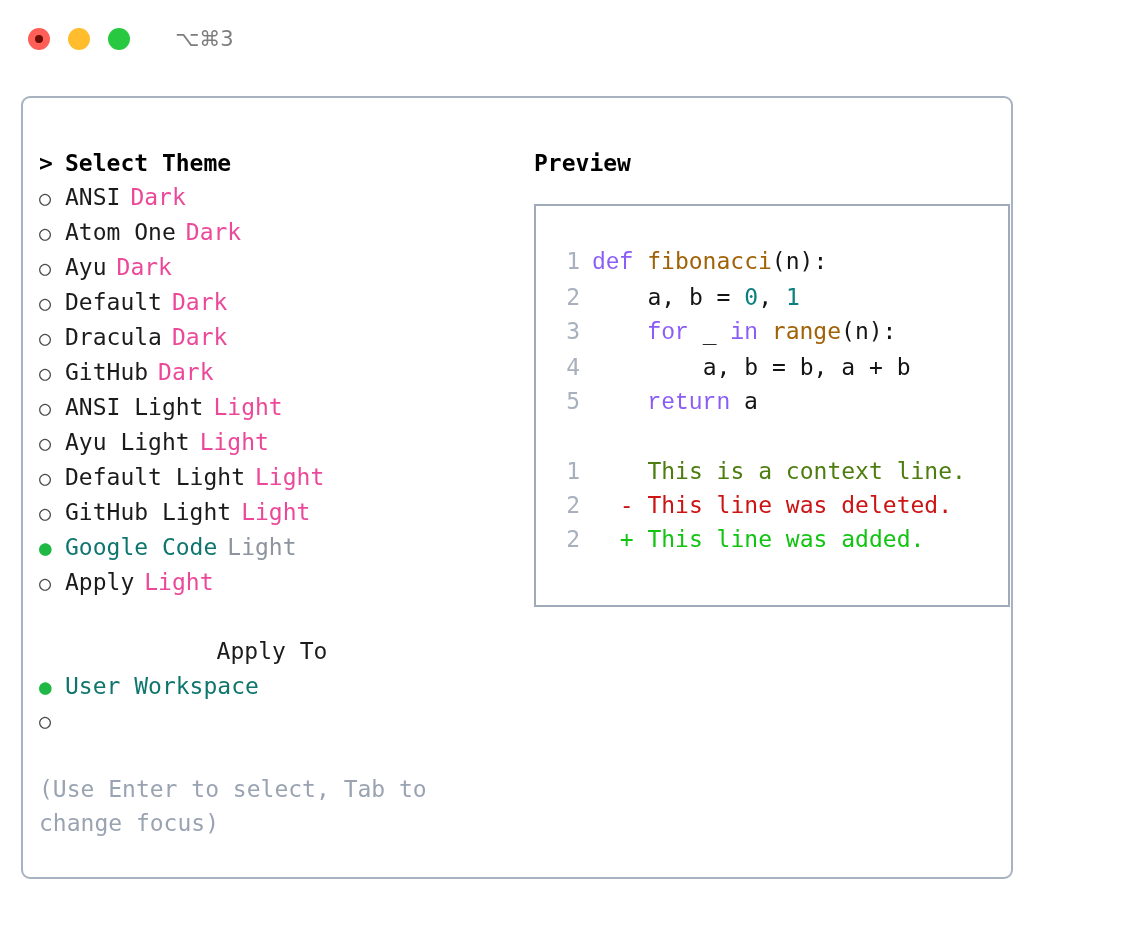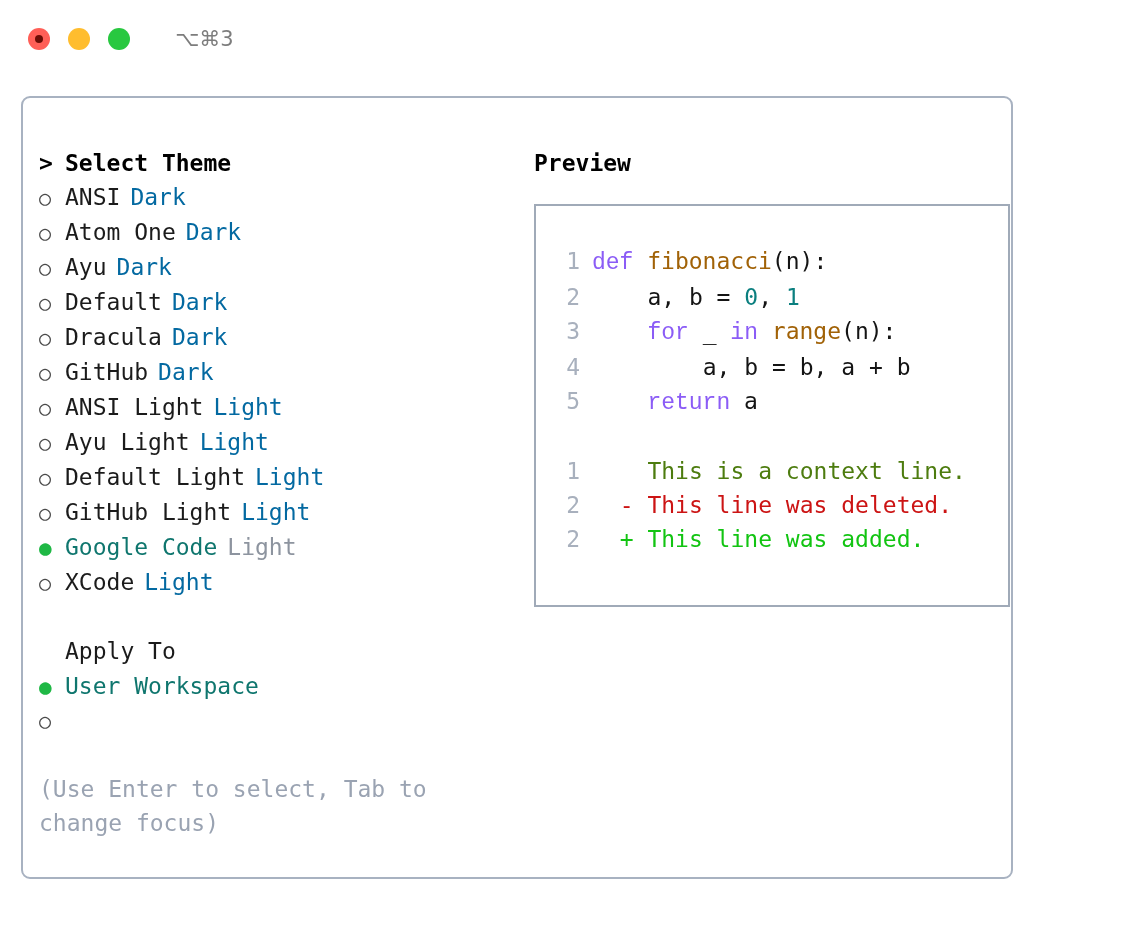--- a/index.html
+++ b/index.html
@@ -125,7 +125,7 @@
   .opt-label { color: #1b1b1b; }
   .opt-label.selected { color: #0f766e; }
   .opt-tag {
-    color: #0369a1;
+    color: #ec4899;
     padding-left: 10px;
   }
   .opt-tag.selected { color: #8d949f; }

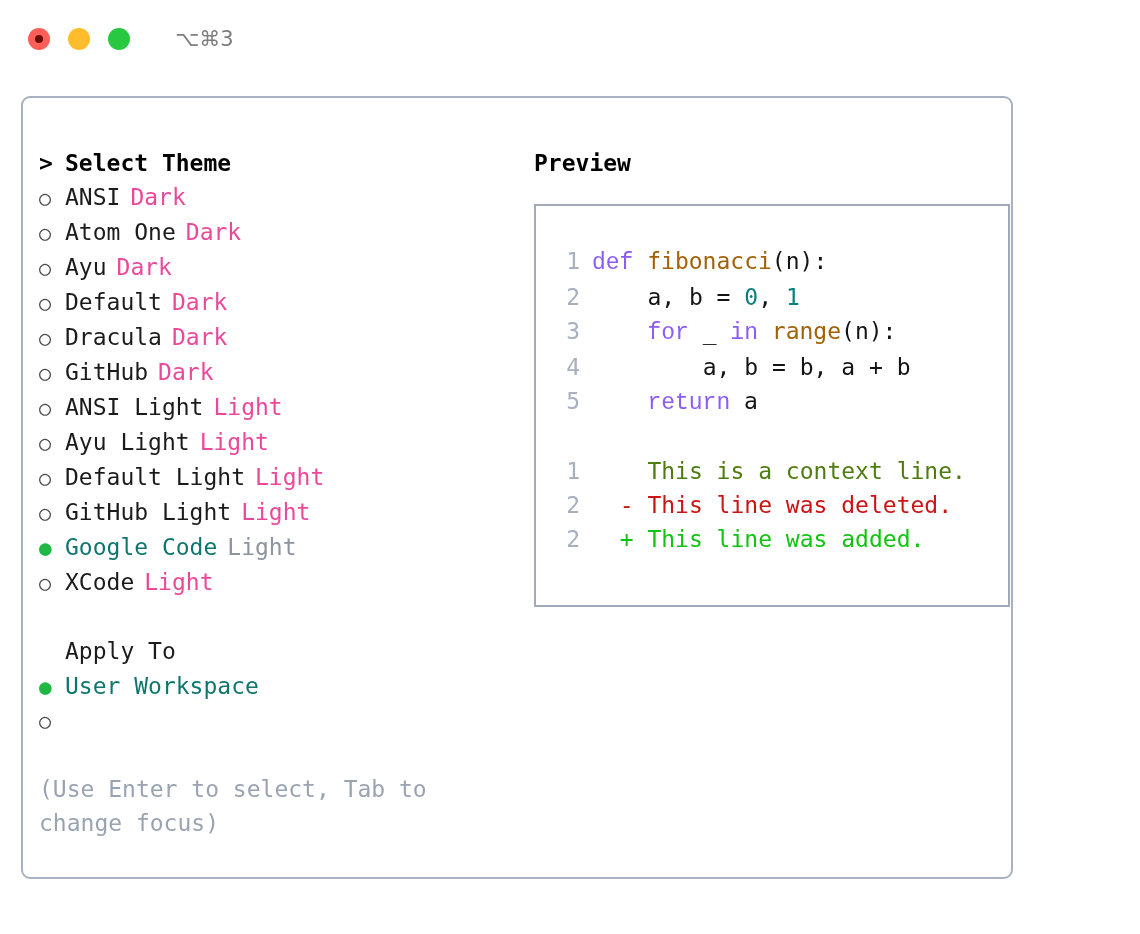--- a/index.html
+++ b/index.html
@@ -237,7 +237,7 @@
           <div class="opt-row"><span class="bullet">○</span><span class="opt-label">Default Light</span><span class="opt-tag">Light</span></div>
           <div class="opt-row"><span class="bullet">○</span><span class="opt-label">GitHub Light</span><span class="opt-tag">Light</span></div>
           <div class="opt-row"><span class="bullet selected">●</span><span class="opt-label selected">Google Code</span><span class="opt-tag selected">Light</span></div>
-          <div class="opt-row"><span class="bullet">○</span><span class="opt-label">XCode</span><span class="opt-tag">Light</span></div>
+          <div class="opt-row"><span class="bullet">○</span><span class="opt-label">Apply</span><span class="opt-tag">Light</span></div>
         </div>
 
       <div id="apply-group">

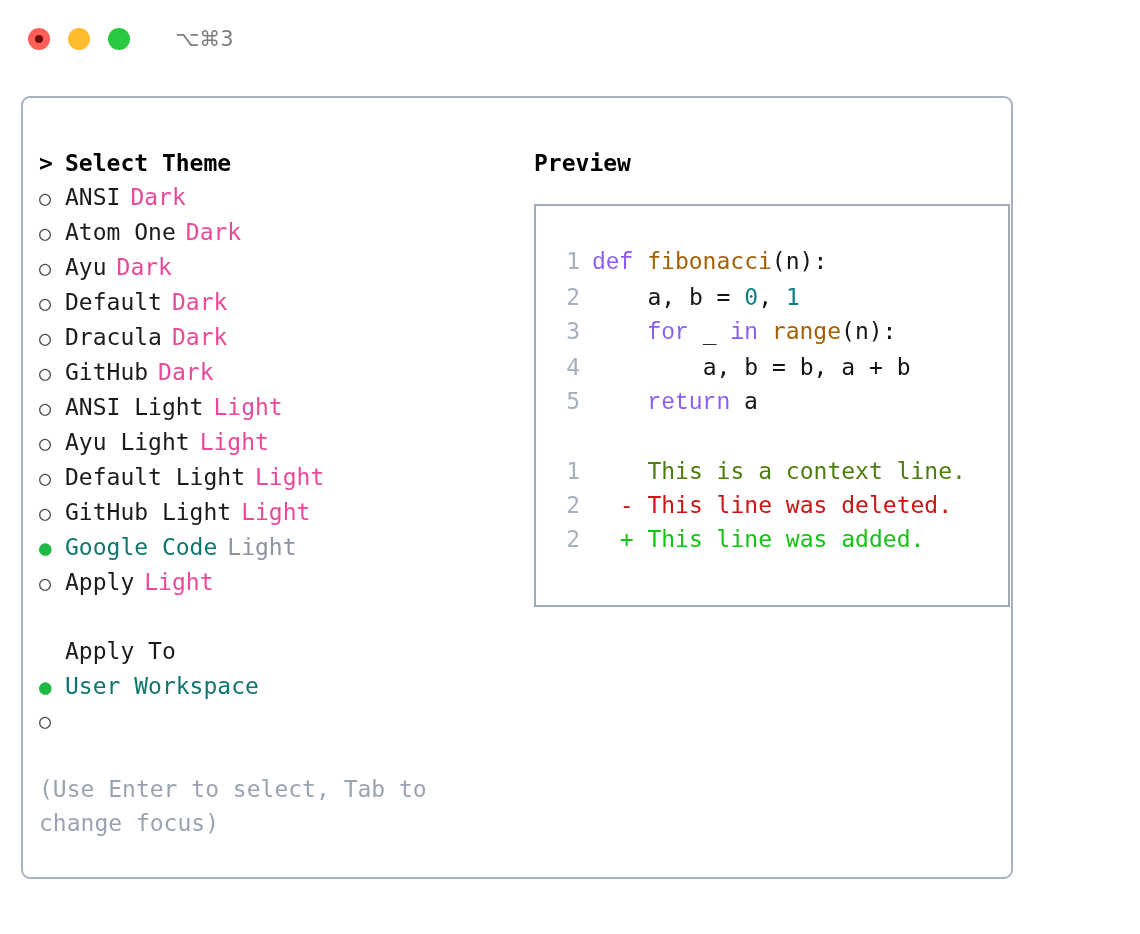--- a/index.html
+++ b/index.html
@@ -141,6 +141,7 @@
     color: #1b1b1b;
     display: flex;
     align-items: baseline;
+    justify-content: center;
   }
   .group-title .bullet { color: transparent; }
 

